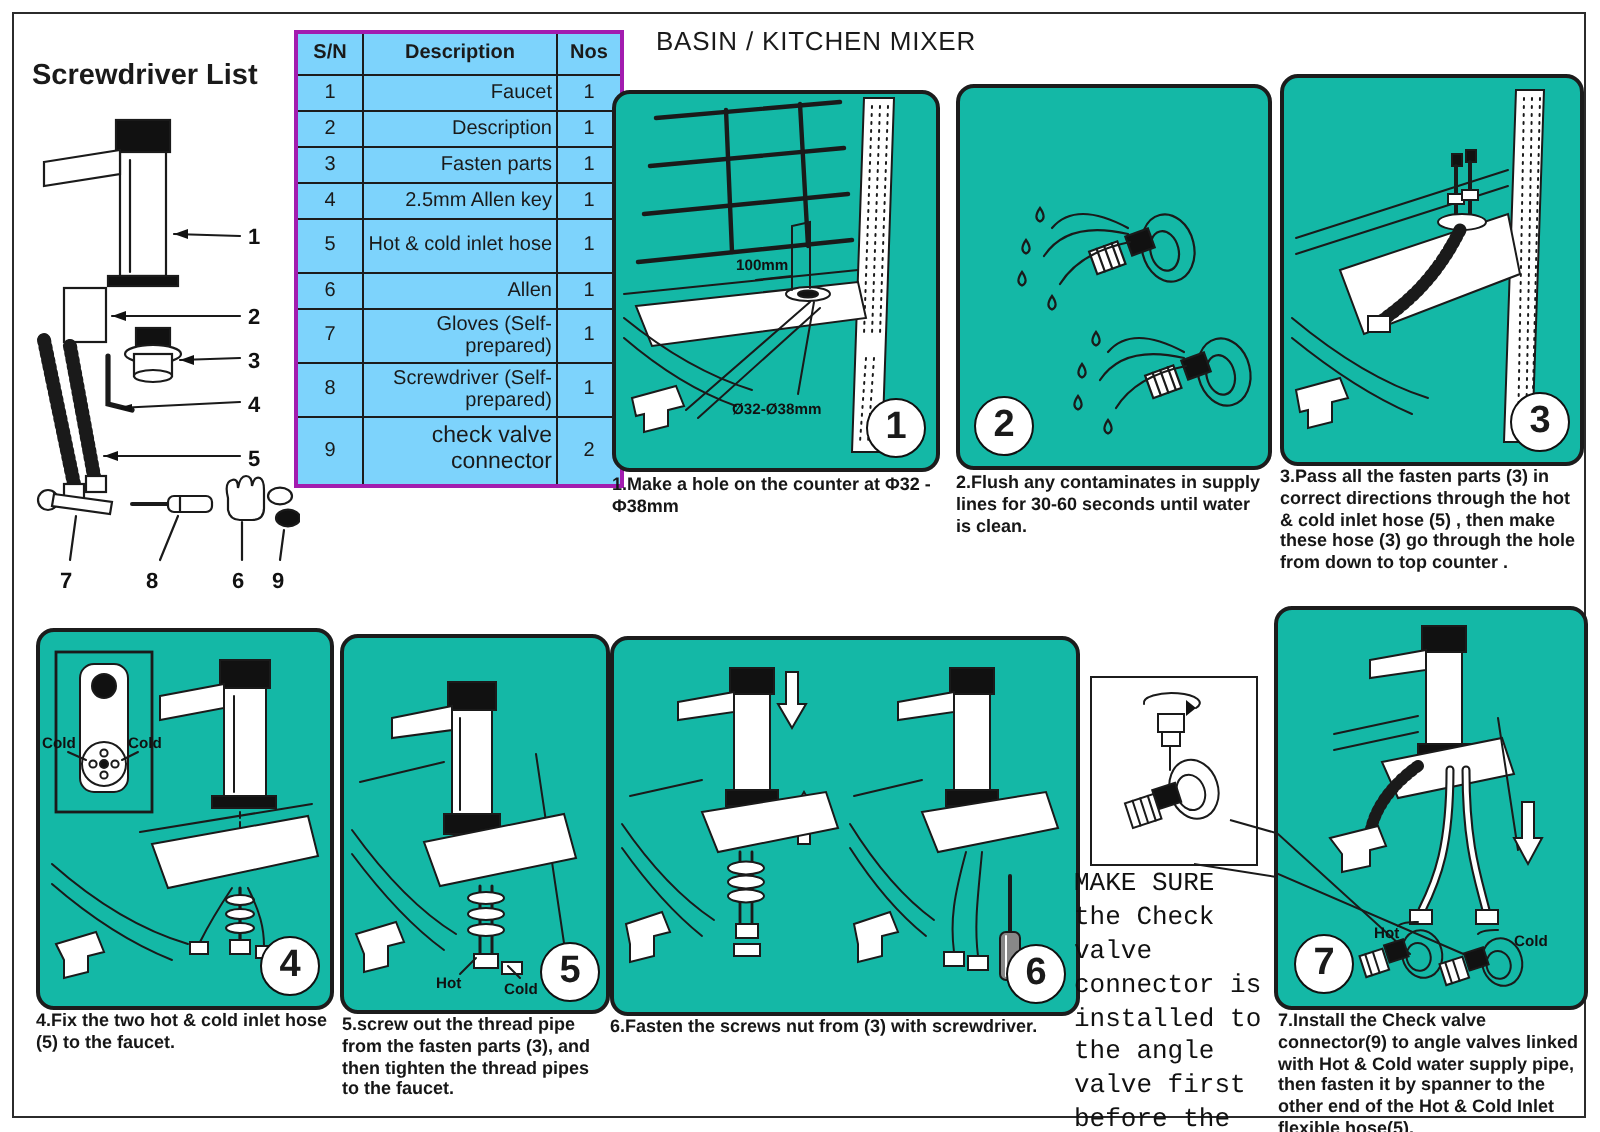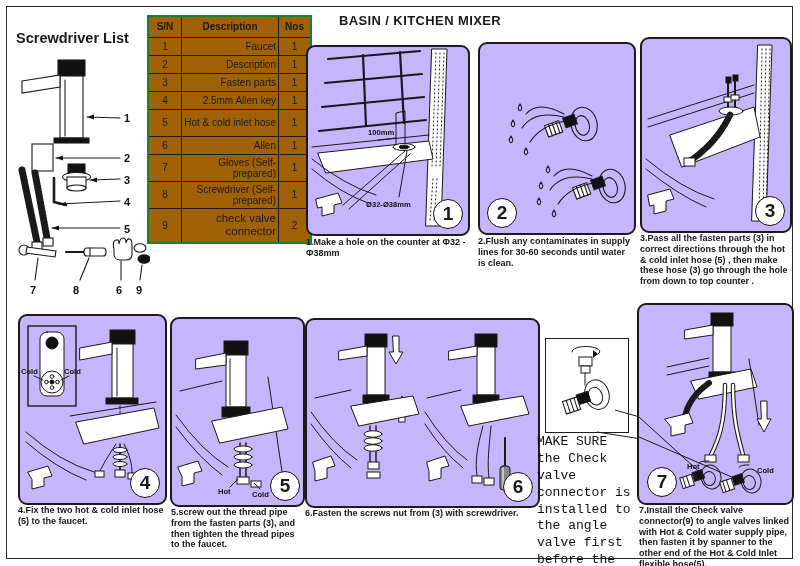--- a/index.html
+++ b/index.html
@@ -8,8 +8,8 @@
   .abs{position:absolute;}
   .install-title{left:16px;top:30px;font-size:14.5px;font-weight:bold;}
   .main-title{left:292px;top:13px;width:256px;text-align:center;font-size:13px;font-weight:bold;letter-spacing:.4px;}
-  table.parts{position:absolute;left:147px;top:15px;border-collapse:collapse;background:#a16207;
-    font-size:10px;text-align:center;border:2px solid #15803d;}
+  table.parts{position:absolute;left:147px;top:15px;border-collapse:collapse;background:#7dd3fc;
+    font-size:10px;text-align:center;border:2px solid #a21caf;}
   table.parts th,table.parts td{border:1px solid #1c1c1c;padding:1px 2px;line-height:1.15;}
   table.parts th{font-weight:bold;height:18px;}
   td.sn{width:28px;} td.desc{width:92px;text-align:right;} td.nos{width:27px;}

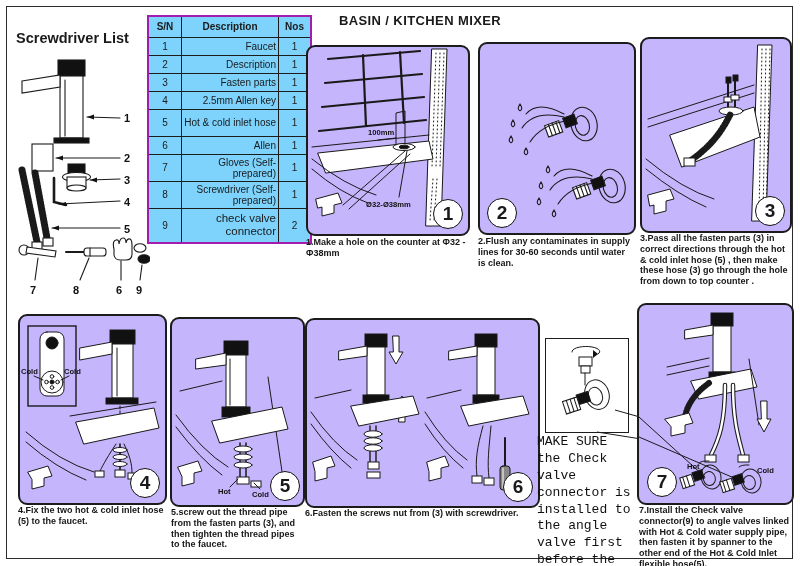--- a/index.html
+++ b/index.html
@@ -7,7 +7,7 @@
   .frame{position:absolute;left:6px;top:6px;width:785px;height:551px;border:1px solid #2b2b2b;background:#fff;}
   .abs{position:absolute;}
   .install-title{left:16px;top:30px;font-size:14.5px;font-weight:bold;}
-  .main-title{left:292px;top:13px;width:256px;text-align:center;font-size:13px;font-weight:bold;letter-spacing:.4px;}
+  .main-title{left:280px;top:13px;width:256px;text-align:center;font-size:13px;font-weight:normal;letter-spacing:.4px;}
   table.parts{position:absolute;left:147px;top:15px;border-collapse:collapse;background:#7dd3fc;
     font-size:10px;text-align:center;border:2px solid #a21caf;}
   table.parts th,table.parts td{border:1px solid #1c1c1c;padding:1px 2px;line-height:1.15;}

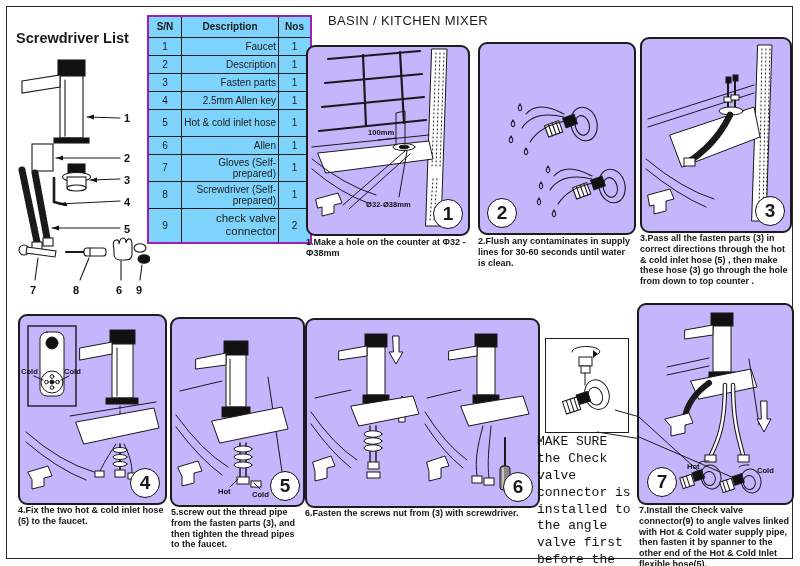--- a/index.html
+++ b/index.html
@@ -15,7 +15,7 @@
   td.sn{width:28px;} td.desc{width:92px;text-align:right;} td.nos{width:27px;}
   tr.r1{height:18px;} tr.r2{height:27px;} tr.r3{height:34px;}
   .mono{font-family:Liberation Sans, sans-serif;font-size:11.5px;}
-  .sbox{border:2px solid #1c1c1c;border-radius:9px;background:#c4b5fd;}
+  .sbox{border:2px solid #1c1c1c;border-radius:9px;background:#14b8a6;}
   .badge{position:absolute;width:28px;height:28px;border:1.7px solid #111;border-radius:50%;
     background:#fff;display:flex;align-items:center;justify-content:center;
     font-size:19px;font-weight:bold;}

